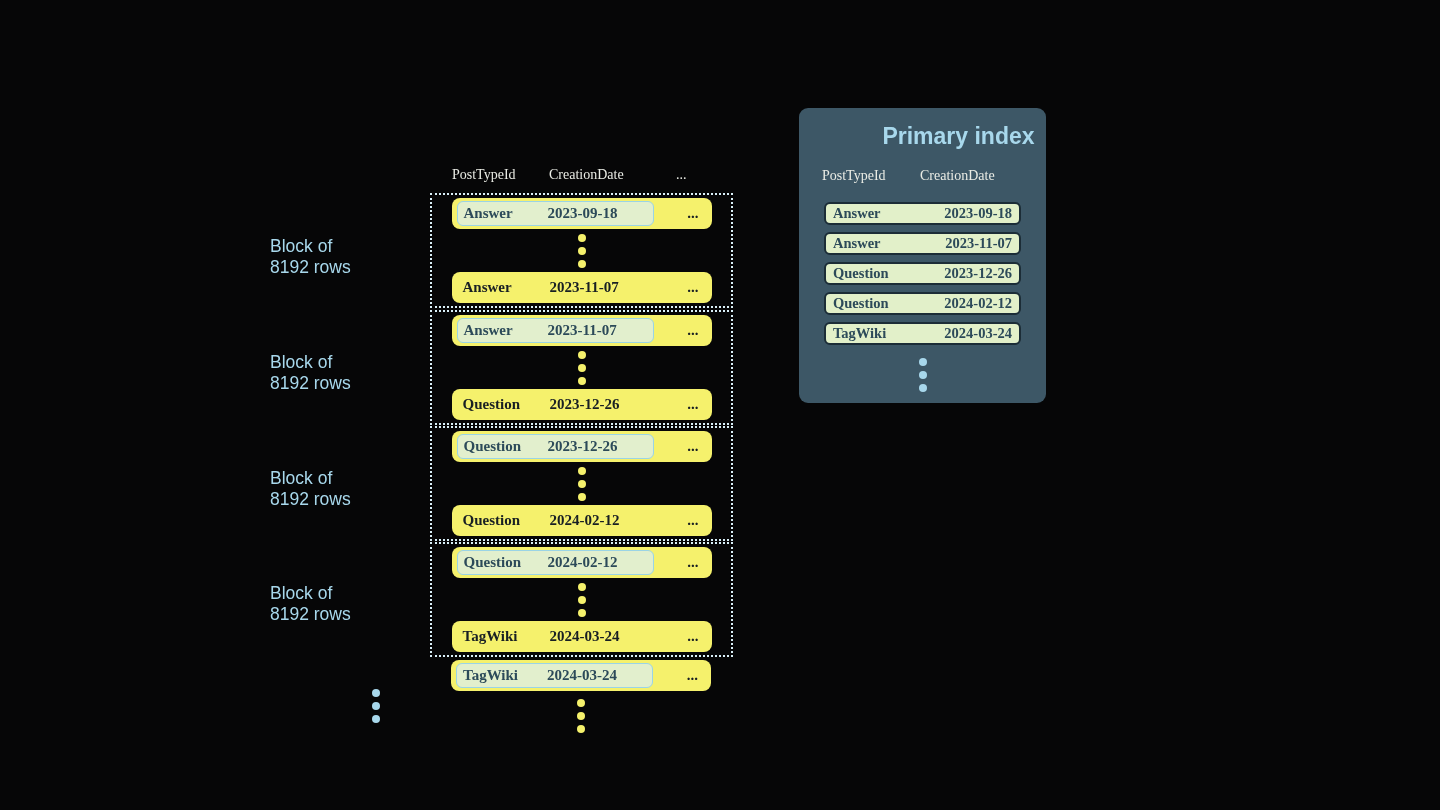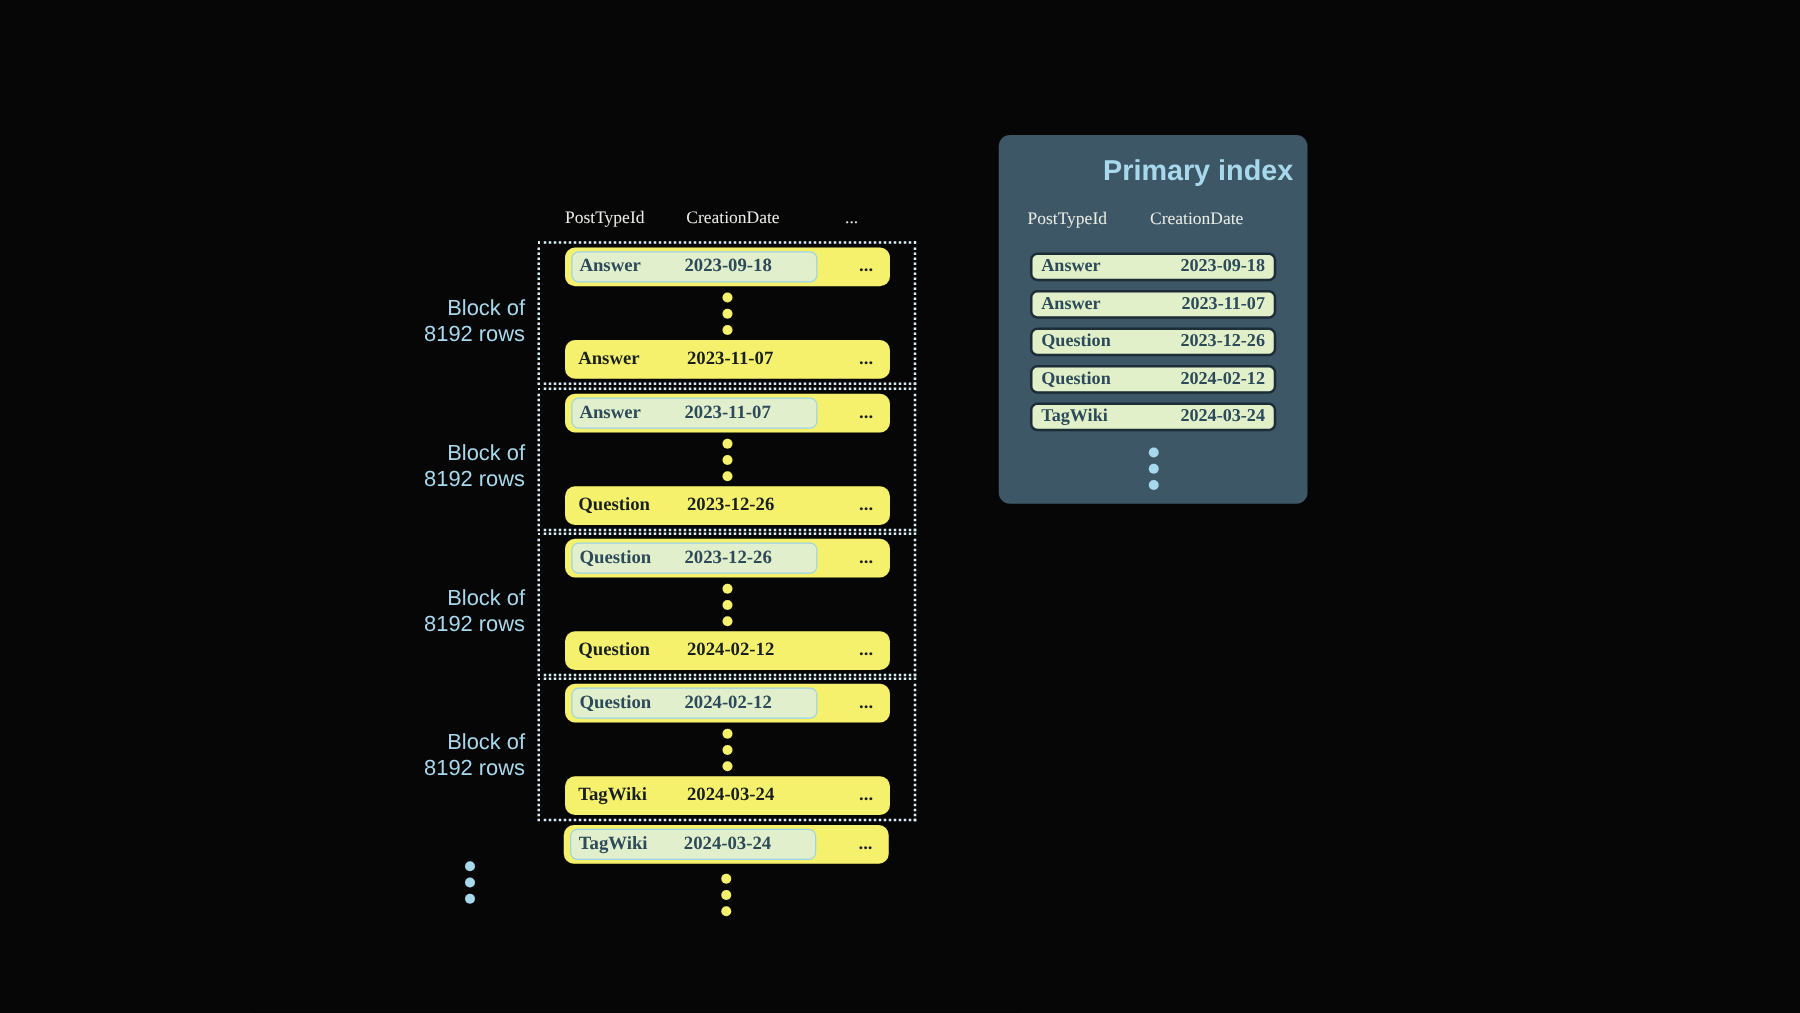--- a/index.html
+++ b/index.html
@@ -44,7 +44,7 @@
     align-items:center; padding:3px 0;
   }
   .block-label {
-    position:absolute; left:270px; width:150px; text-align:right;
+    position:absolute; left:270px; width:150px; text-align:left;
     color:var(--accent_blue); font-size:17.5px; line-height:21px;
   }
   .yrow {

